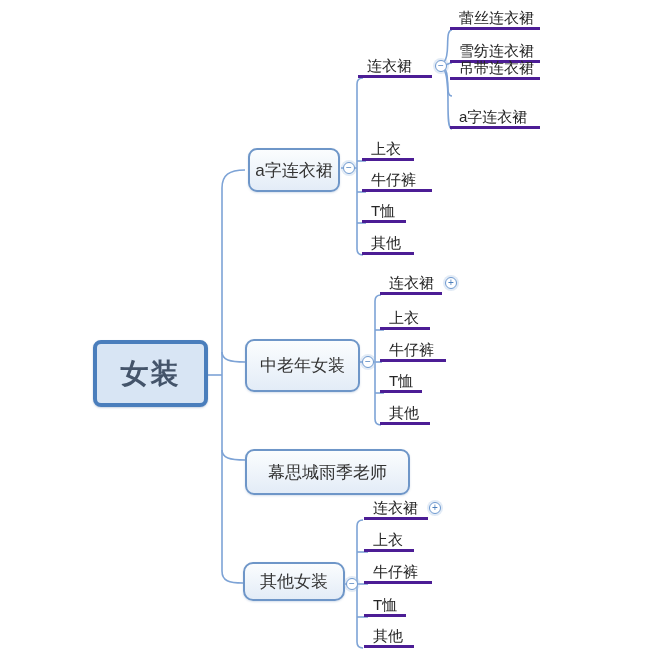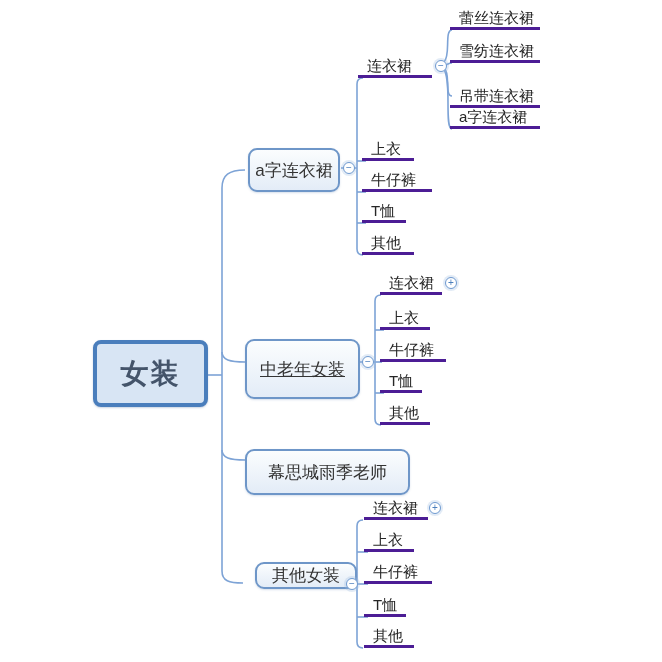--- a/index.html
+++ b/index.html
@@ -49,7 +49,7 @@
 
   .p-a1{left:450px;top:6px;width:90px;}
   .p-a2{left:450px;top:39px;width:90px;}
-  .p-a3{left:450px;top:84px;width:90px;}
+  .p-a3{left:450px;top:56px;width:90px;}
   .p-a4{left:450px;top:105px;width:90px;}
 
   .p-b1c1{left:358px;top:54px;width:74px;}

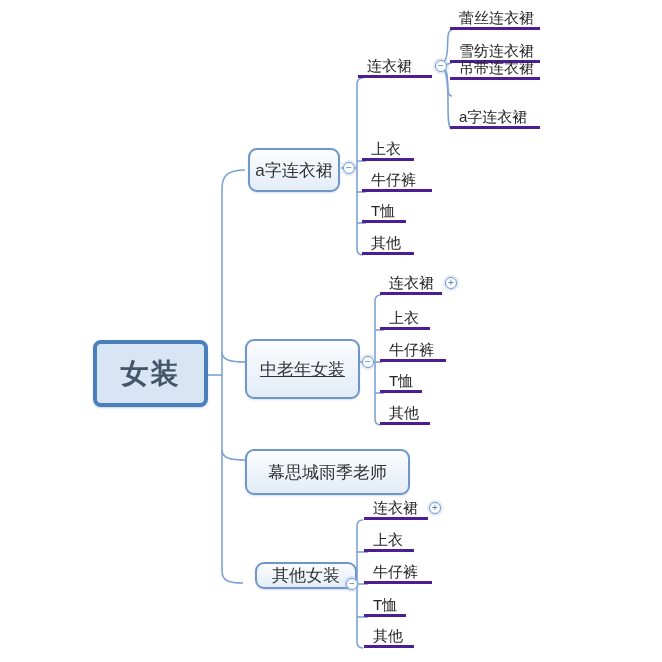--- a/index.html
+++ b/index.html
@@ -43,7 +43,7 @@
   
   .p-root{left:93px;top:340px;width:115px;height:67px;}
   .p-b1{left:248px;top:148px;width:92px;height:44px;}
-  .p-b2{left:245px;top:339px;width:115px;height:60px;text-decoration:underline;}
+  .p-b2{left:245px;top:339px;width:115px;height:53px;}
   .p-b3{left:245px;top:449px;width:165px;height:46px;}
   .p-b4{left:255px;top:562px;width:102px;height:27px;}
 

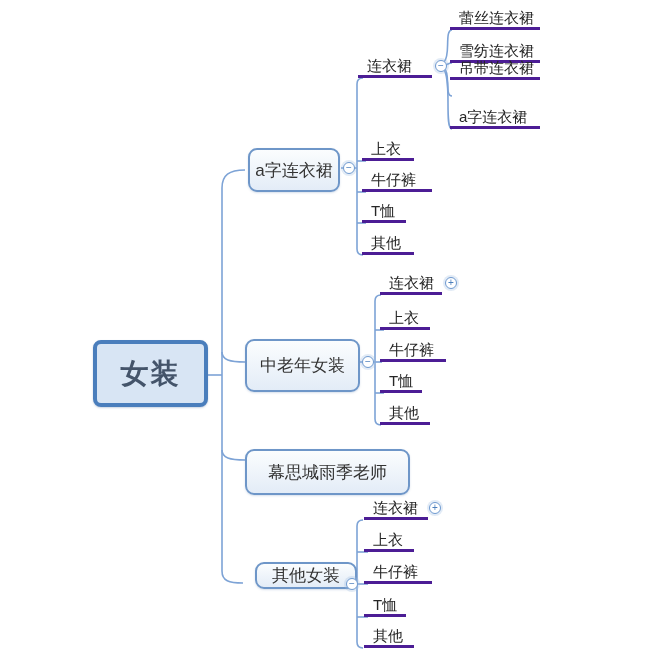--- a/index.html
+++ b/index.html
@@ -45,7 +45,7 @@
   .p-b1{left:248px;top:148px;width:92px;height:44px;}
   .p-b2{left:245px;top:339px;width:115px;height:53px;}
   .p-b3{left:245px;top:449px;width:165px;height:46px;}
-  .p-b4{left:255px;top:562px;width:102px;height:27px;}
+  .p-b4{left:243px;top:562px;width:102px;height:39px;border-radius:10px;}
 
   .p-a1{left:450px;top:6px;width:90px;}
   .p-a2{left:450px;top:39px;width:90px;}

